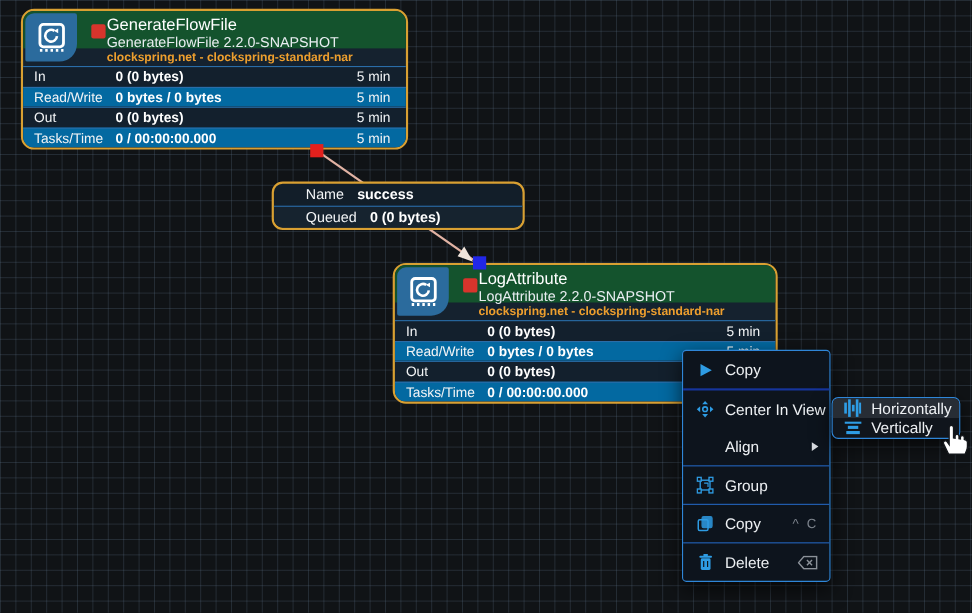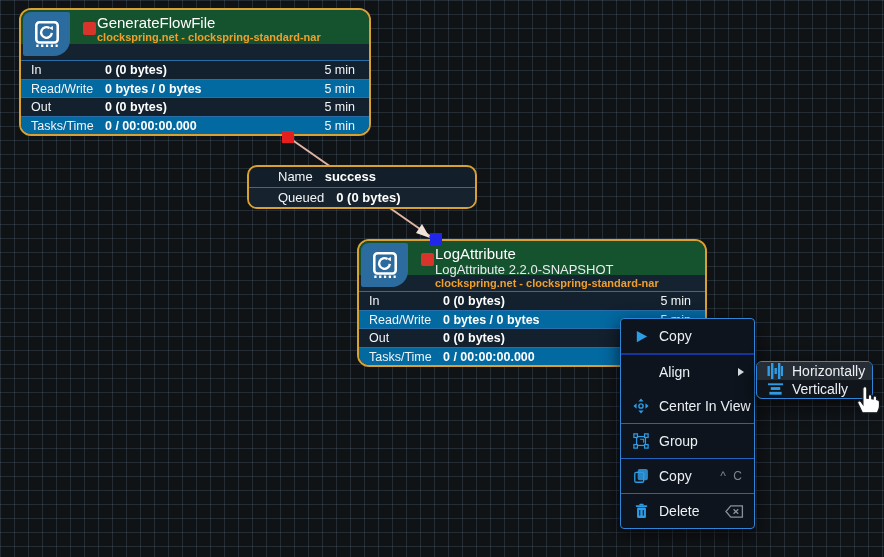--- a/index.html
+++ b/index.html
@@ -115,6 +115,7 @@
     <div class="p-status"></div>
     <div class="p-titles">
       <div class="p-name">GenerateFlowFile</div>
+      <div class="p-type">GenerateFlowFile 2.2.0-SNAPSHOT</div>
       <div class="p-bundle">clockspring.net - clockspring-standard-nar</div>
     </div>
   </div>

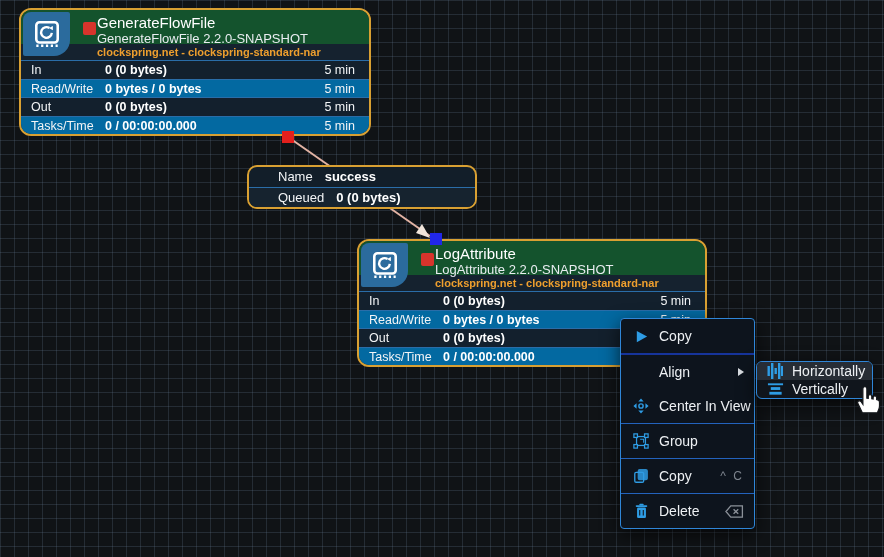--- a/index.html
+++ b/index.html
@@ -206,11 +206,6 @@
   </div>
   <div class="sep-strong"></div>
   <div class="ctx-item">
-    <span class="ctx-icon"></span>
-    <span class="ctx-text">Align</span>
-    <span class="ctx-arrow"></span>
-  </div>
-  <div class="ctx-item">
     <span class="ctx-icon">
       <svg width="16" height="16" viewBox="0 0 18 18">
         <circle cx="9" cy="9" r="2.4" fill="none" stroke="#2e9ce4" stroke-width="1.6"></circle>
@@ -221,6 +216,11 @@
       </svg>
     </span>
     <span class="ctx-text">Center In View</span>
+  </div>
+  <div class="ctx-item">
+    <span class="ctx-icon"></span>
+    <span class="ctx-text">Align</span>
+    <span class="ctx-arrow"></span>
   </div>
   <div class="sep"></div>
   <div class="ctx-item">

